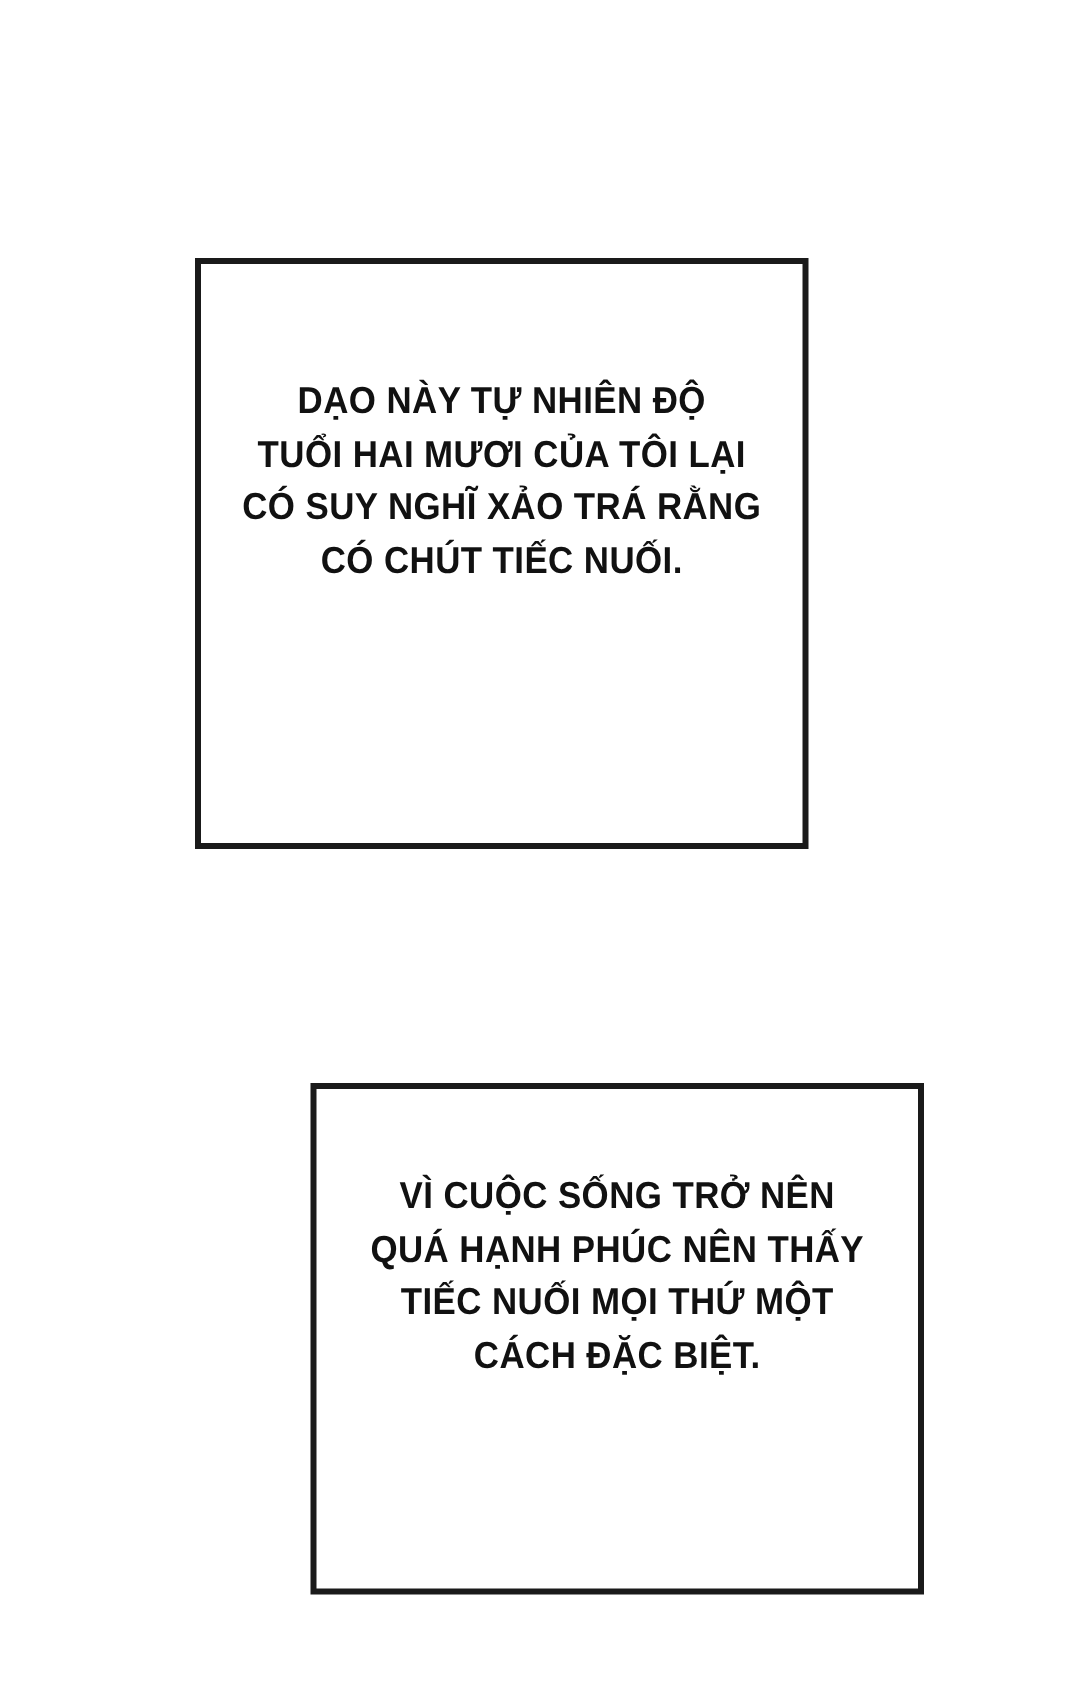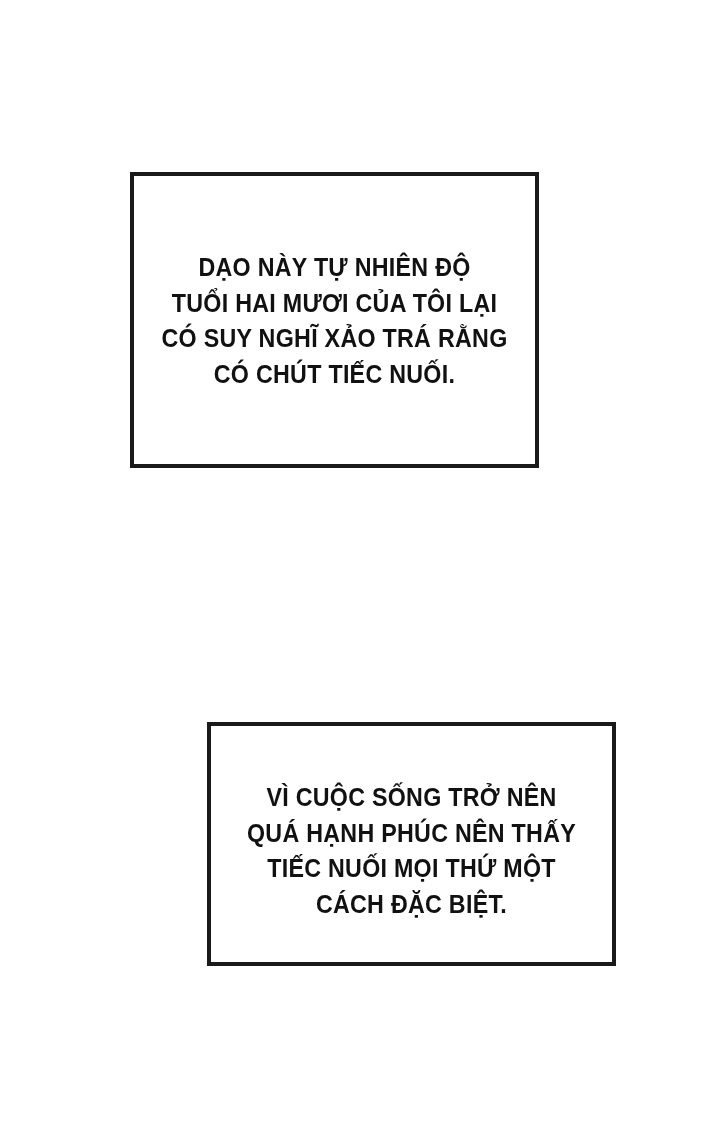--- a/index.html
+++ b/index.html
@@ -35,7 +35,7 @@
     left: 130px;
     top: 172px;
     width: 409px;
-    height: 296px;
+    height: 394px;
     padding-left: 48px;
   }
 

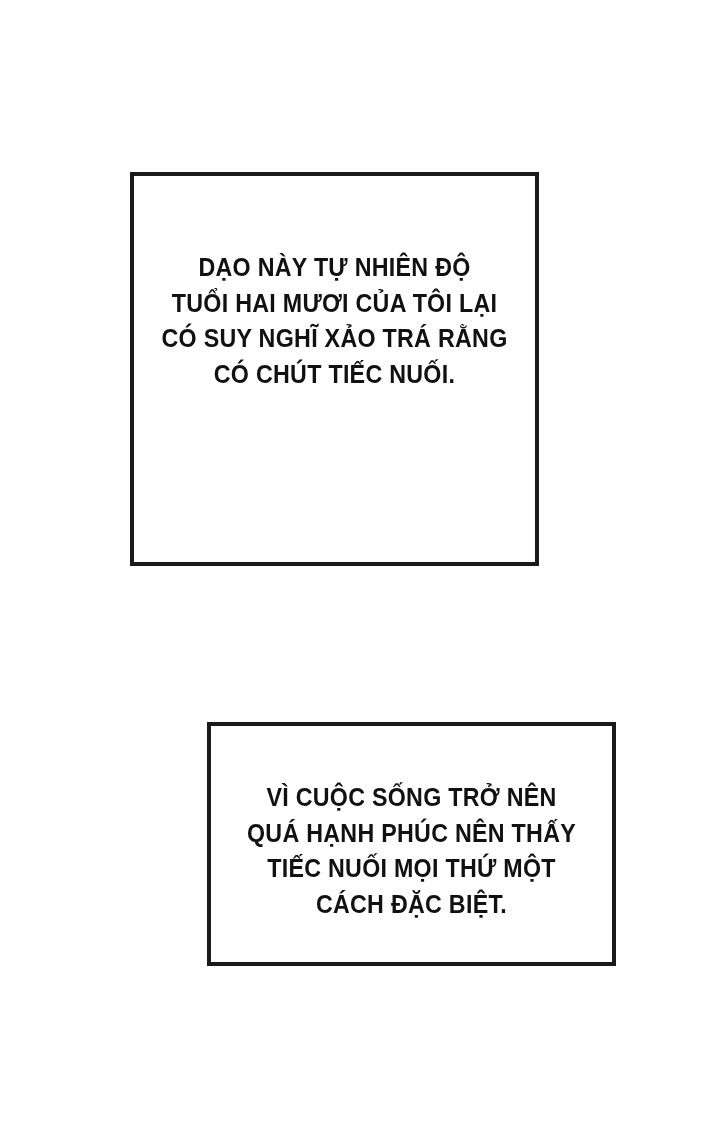--- a/index.html
+++ b/index.html
@@ -43,7 +43,7 @@
     left: 207px;
     top: 722px;
     width: 409px;
-    height: 244px;
+    height: 341px;
   }
 
   .caption {

